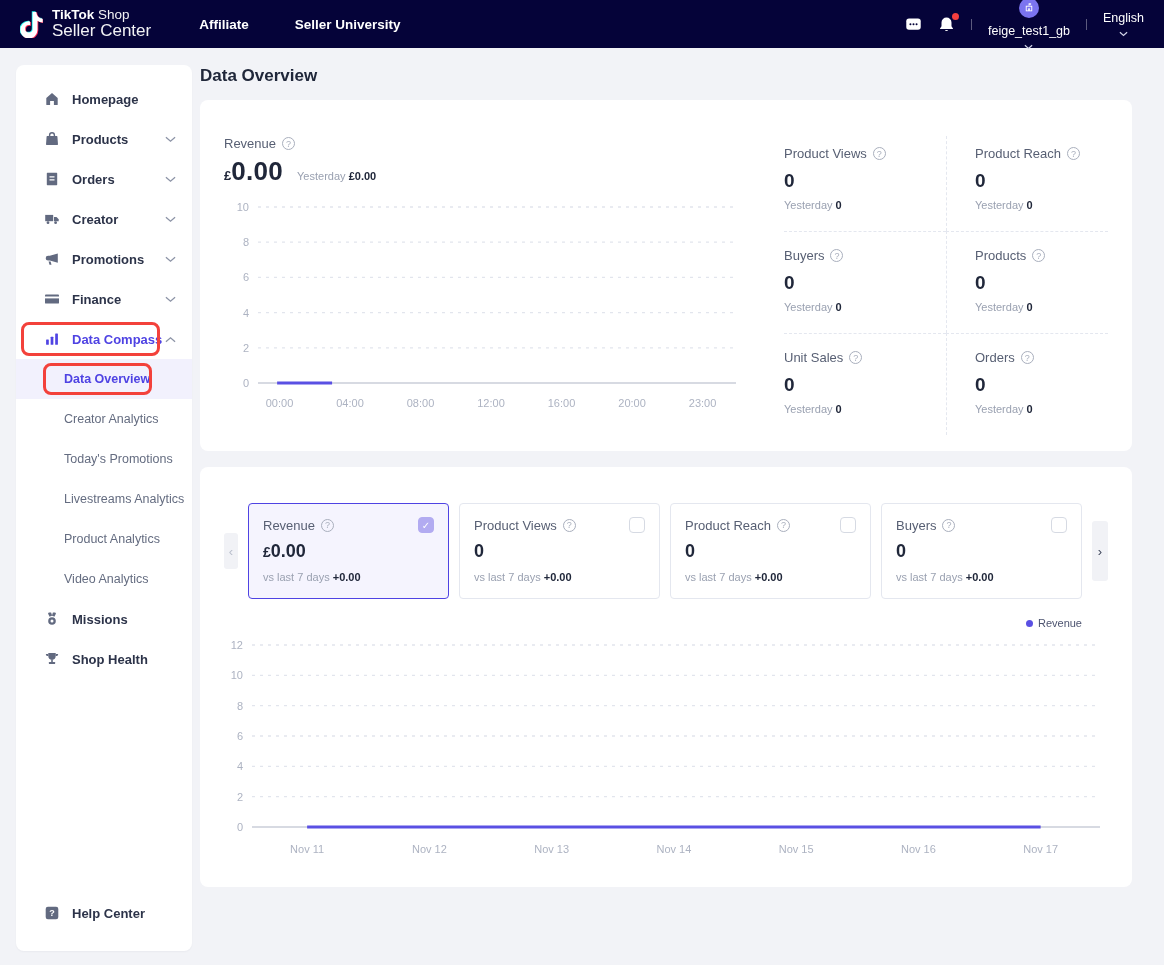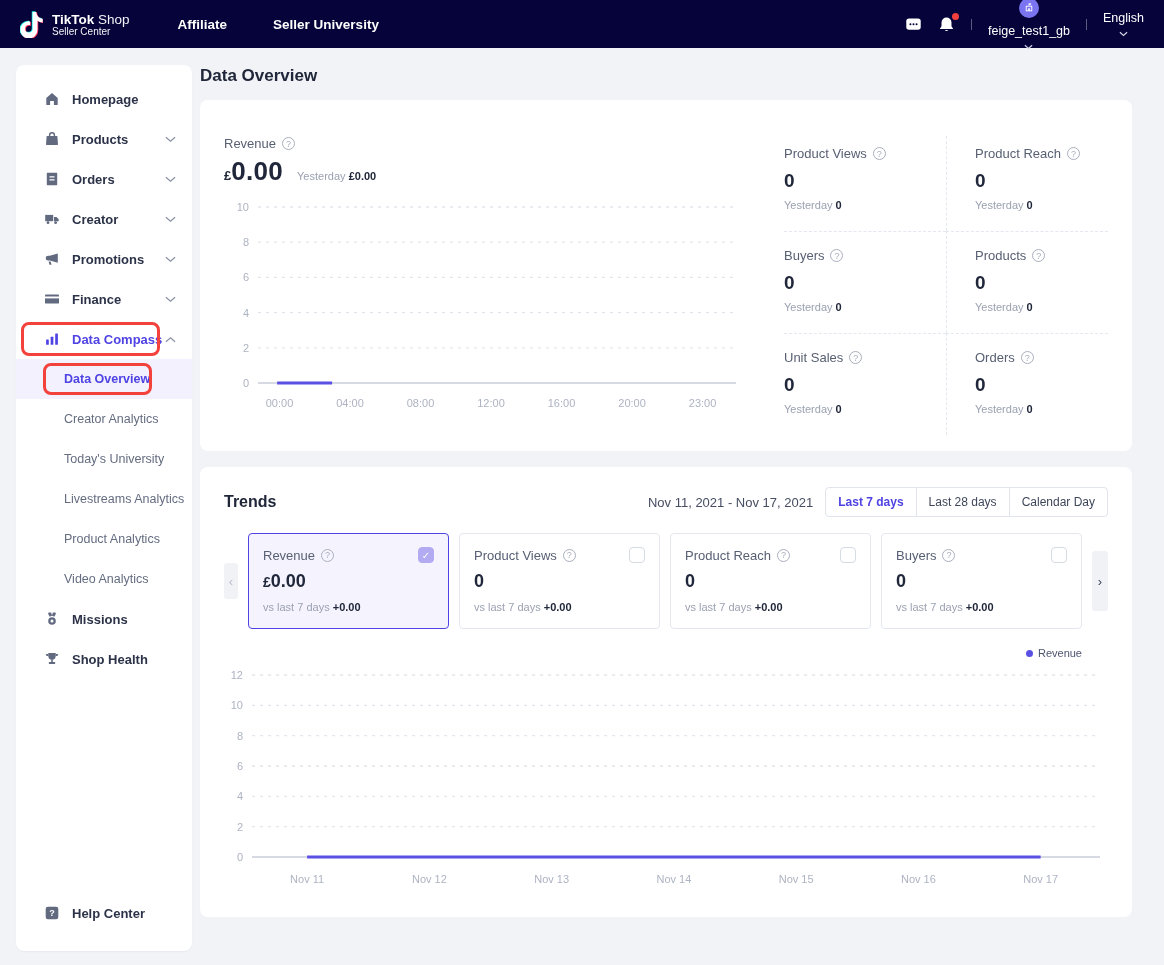--- a/index.html
+++ b/index.html
@@ -13,7 +13,7 @@
   .logo-text .l1 { font-size:13.5px; color:#fff; }
   .logo-text .l1 b { font-weight:800; }
   .logo-text .l1 span { font-weight:300; opacity:.95; }
-  .logo-text .l2 { font-size:10px; font-weight:300; margin-top:-1px; opacity:.95; }
+  .logo-text .l2 { font-size:17px; font-weight:300; margin-top:-1px; opacity:.95; }
   .top-nav { display:flex; gap:46px; margin-left:48px; }
   .top-nav .tlink { font-size:13.5px; font-weight:700; cursor:pointer; }
   .top-right { margin-left:auto; display:flex; align-items:center; gap:16px; font-size:12.5px; }

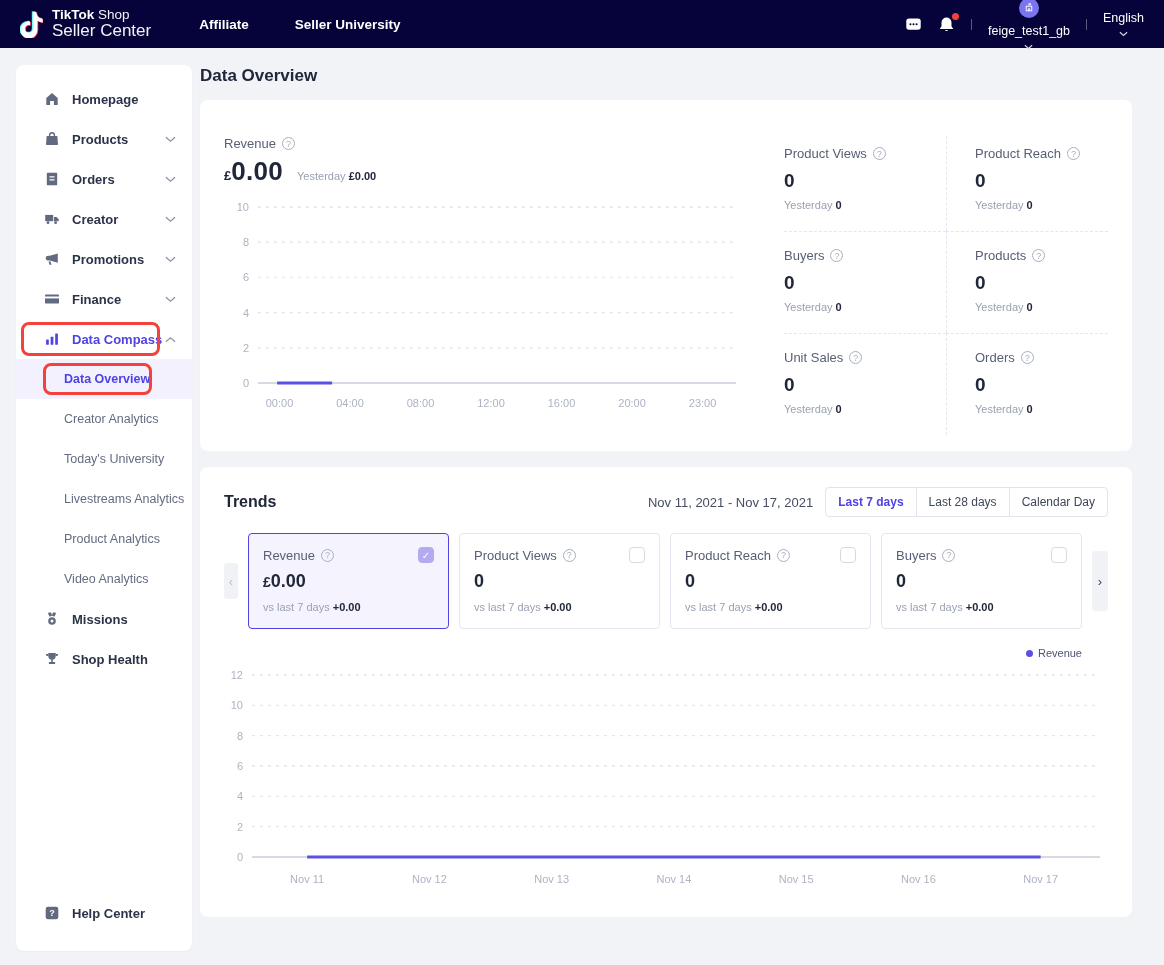--- a/index.html
+++ b/index.html
@@ -276,7 +276,7 @@
           <span>Creator Analytics</span>
         </div>
         <div class="side-sub">
-          <span>Today's University</span>
+          <span>Today's Promotions</span>
         </div>
         <div class="side-sub">
           <span>Livestreams Analytics</span>

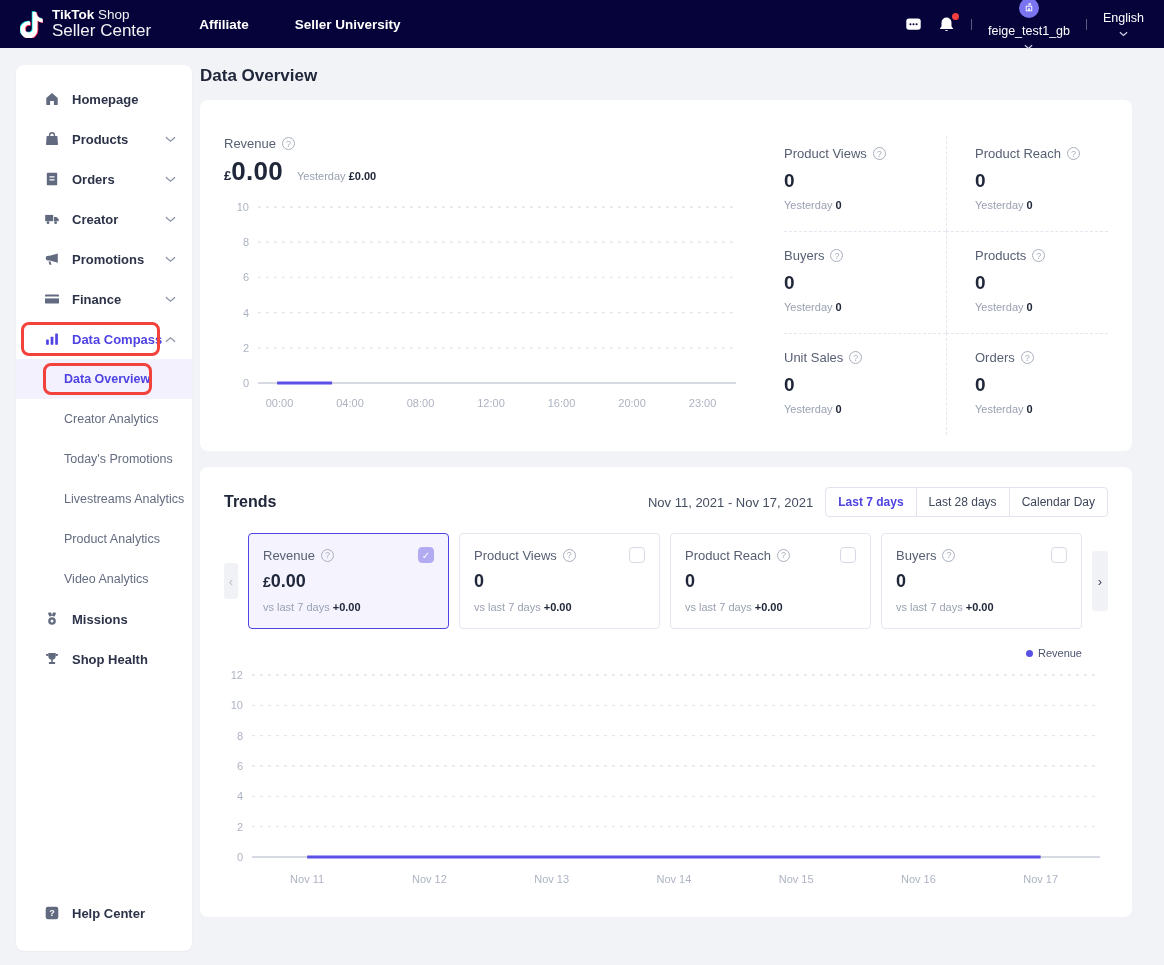--- a/index.html
+++ b/index.html
@@ -415,17 +415,6 @@
     </section>
 
     <section class="card trends-card">
-      <div class="trends-head">
-        <span class="trends-title">Trends</span>
-        <div class="trends-right">
-          <span class="date-range">Nov 11, 2021 - Nov 17, 2021</span>
-          <div class="btn-group" id="range-btns">
-              <span class="rbtn active">Last 7 days</span>
-              <span class="rbtn">Last 28 days</span>
-              <span class="rbtn">Calendar Day</span>
-            </div>
-        </div>
-      </div>
       <div class="cards-row">
         <span class="car-left">‹</span>
         <div style="display:flex;flex:1;gap:10px" id="trend-cards">

